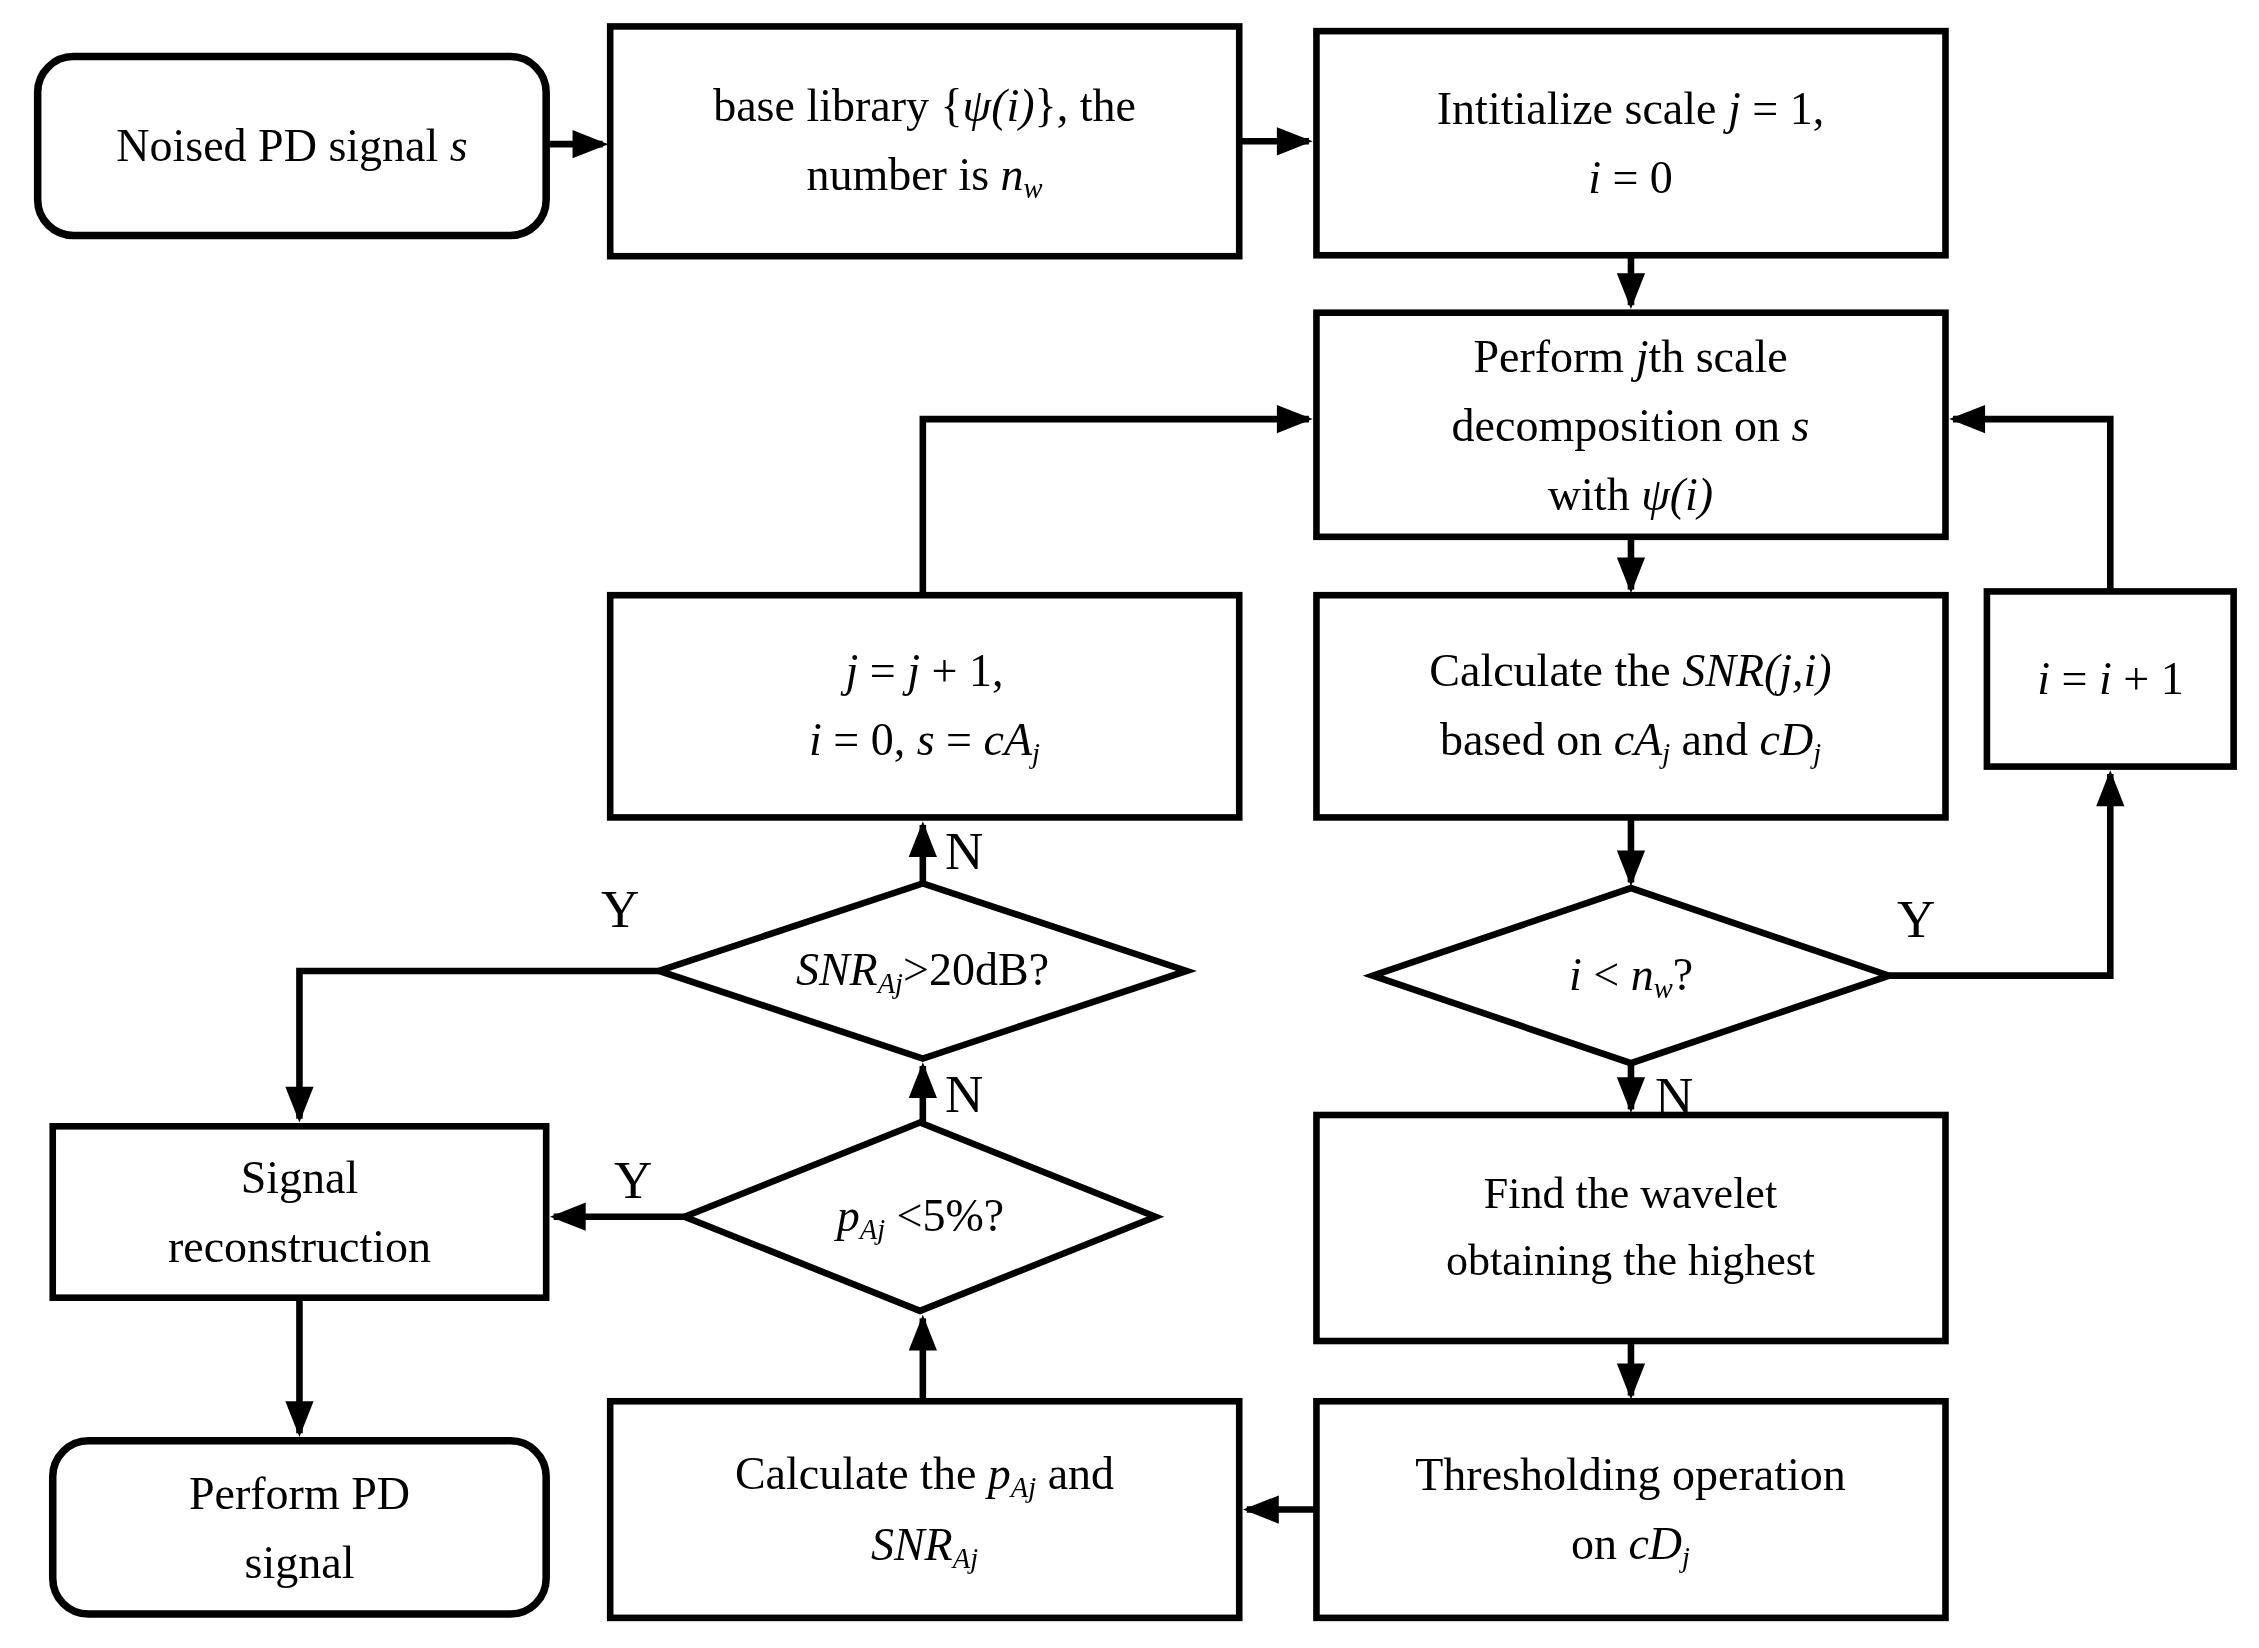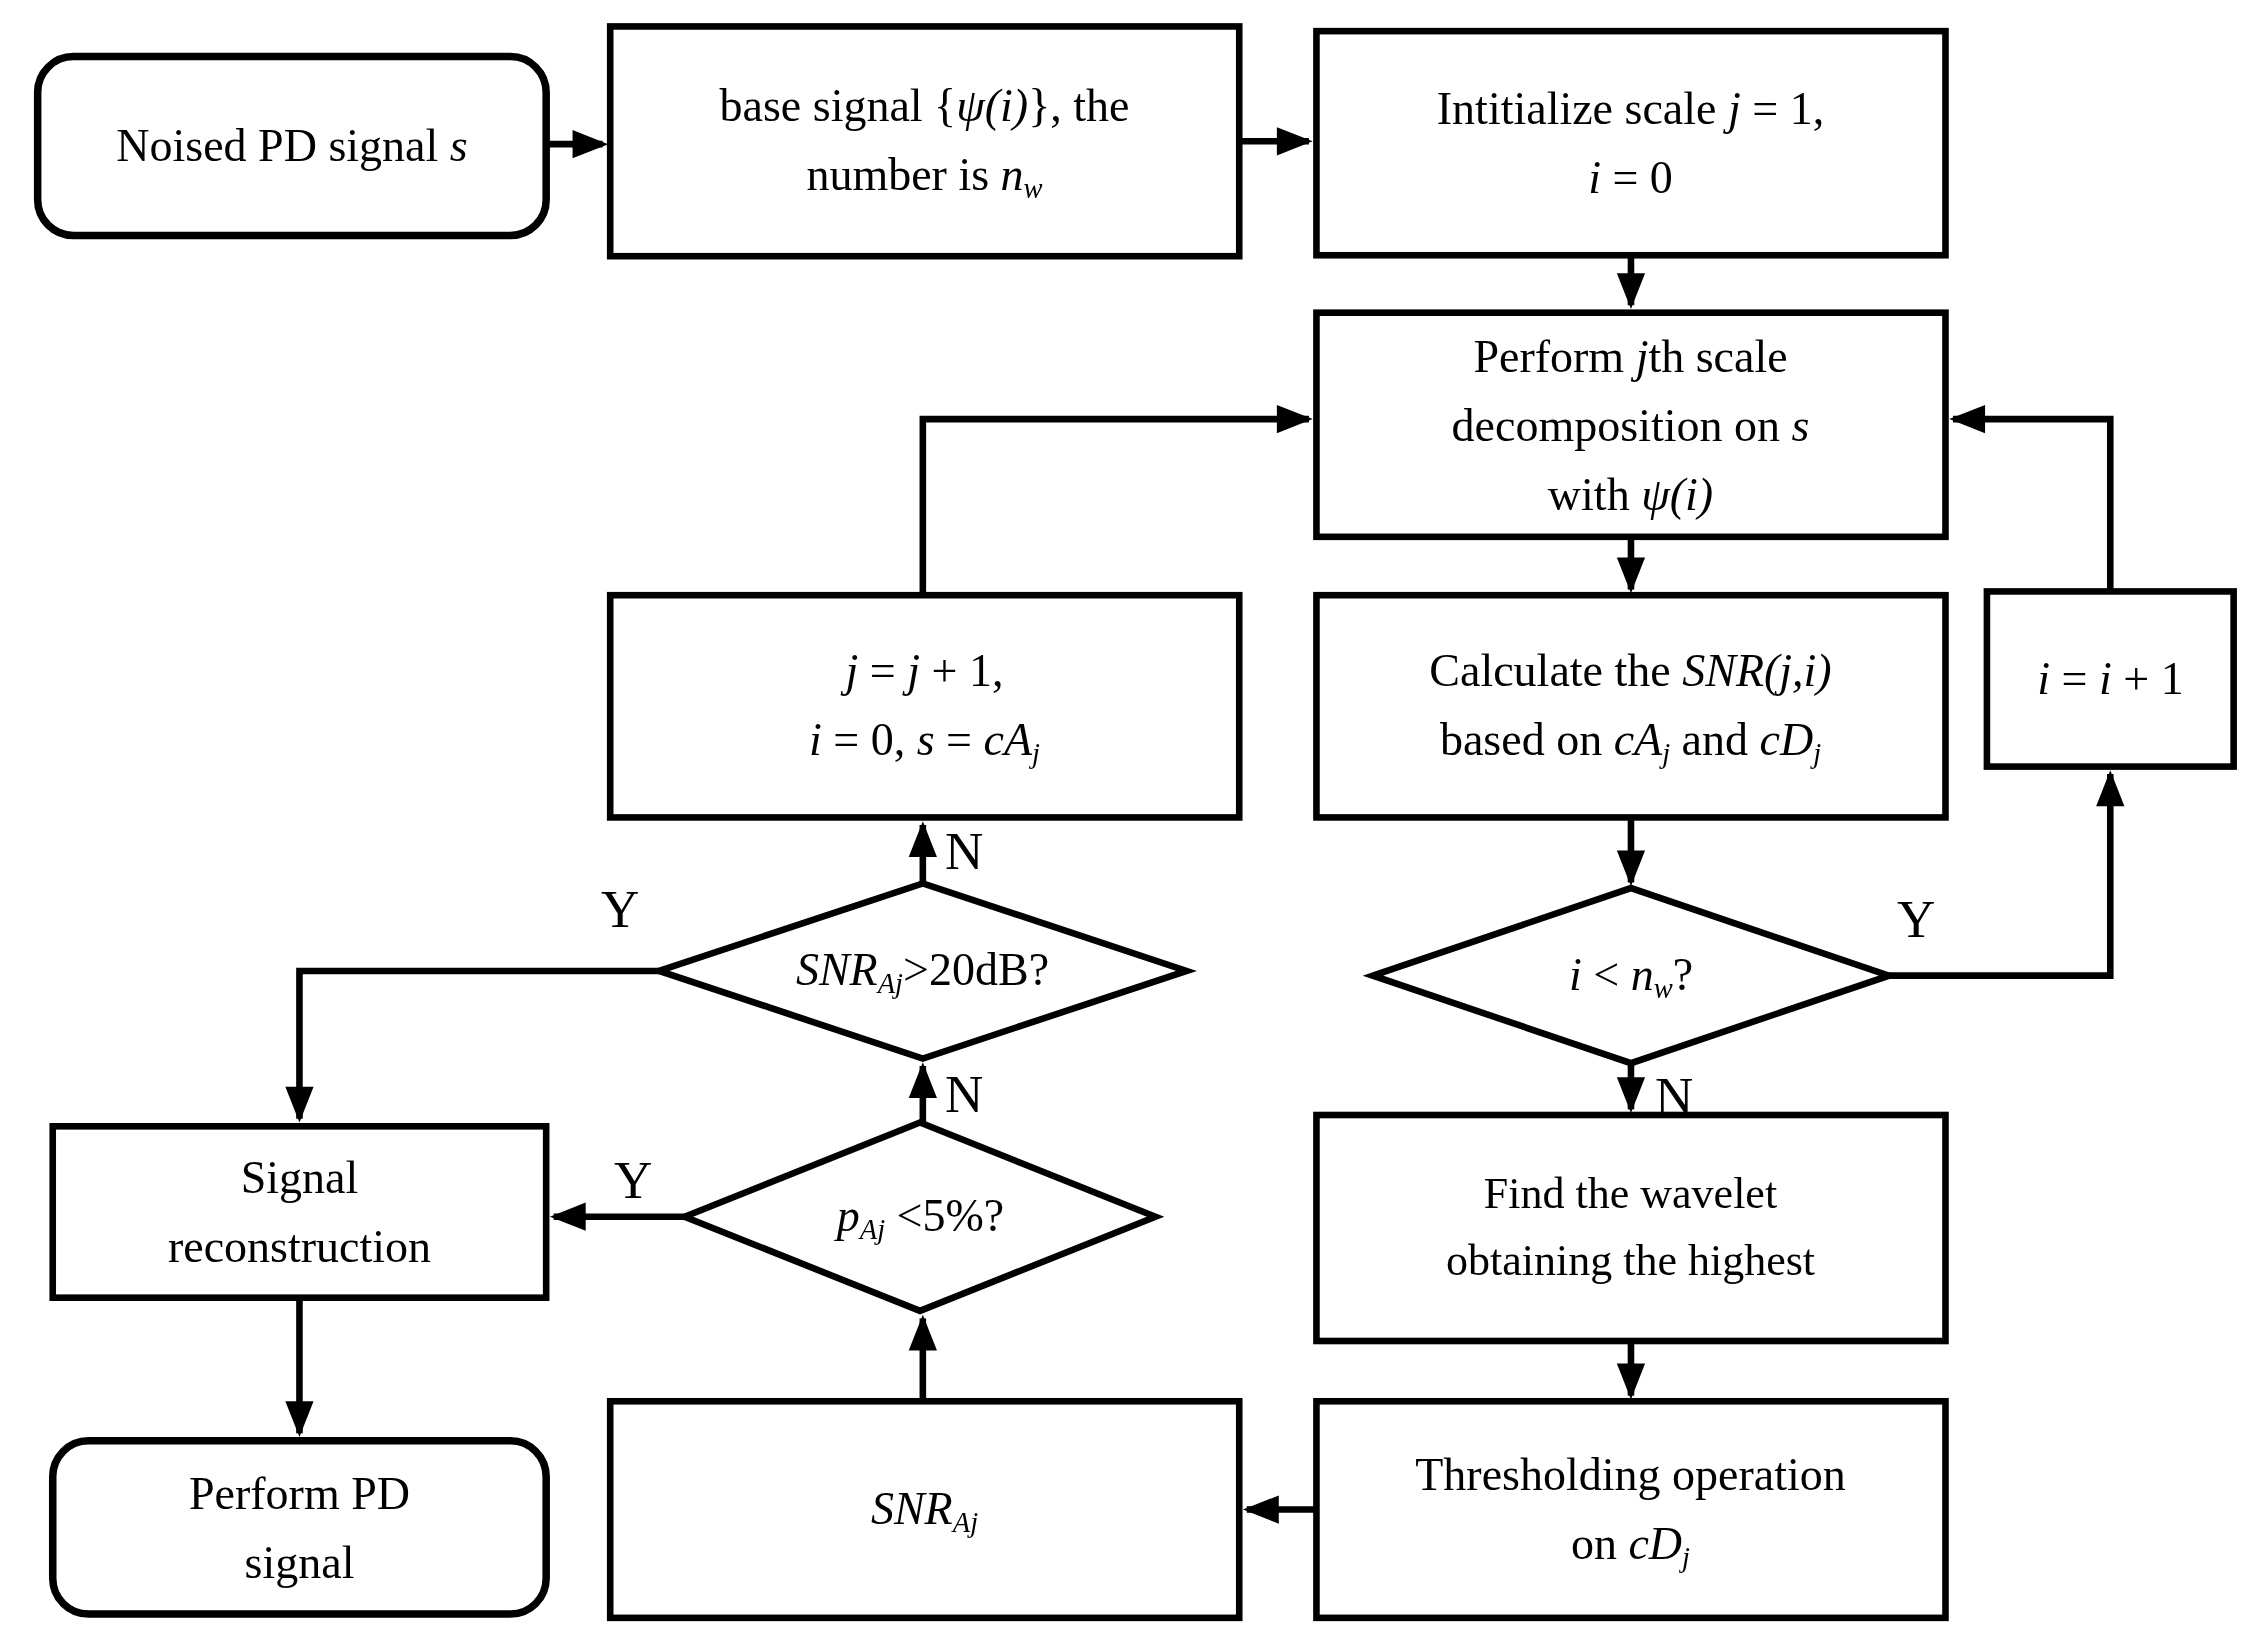--- a/index.html
+++ b/index.html
@@ -121,7 +121,7 @@
       <div class="tl"><span>Noised PD signal </span><span class="i">s</span></div>
     </div>
   <div class="node-text" style="left:610px;top:26px;width:629px;height:230px">
-      <div class="tl"><span>base signal {</span><span class="i">ψ(i)</span><span>}, the</span></div>
+      <div class="tl"><span>base library {</span><span class="i">ψ(i)</span><span>}, the</span></div>
       <div class="tl"><span>number is </span><span class="i">n</span><span class="isub">w</span></div>
     </div>
   <div class="node-text" style="left:1316px;top:31px;width:629px;height:224px">

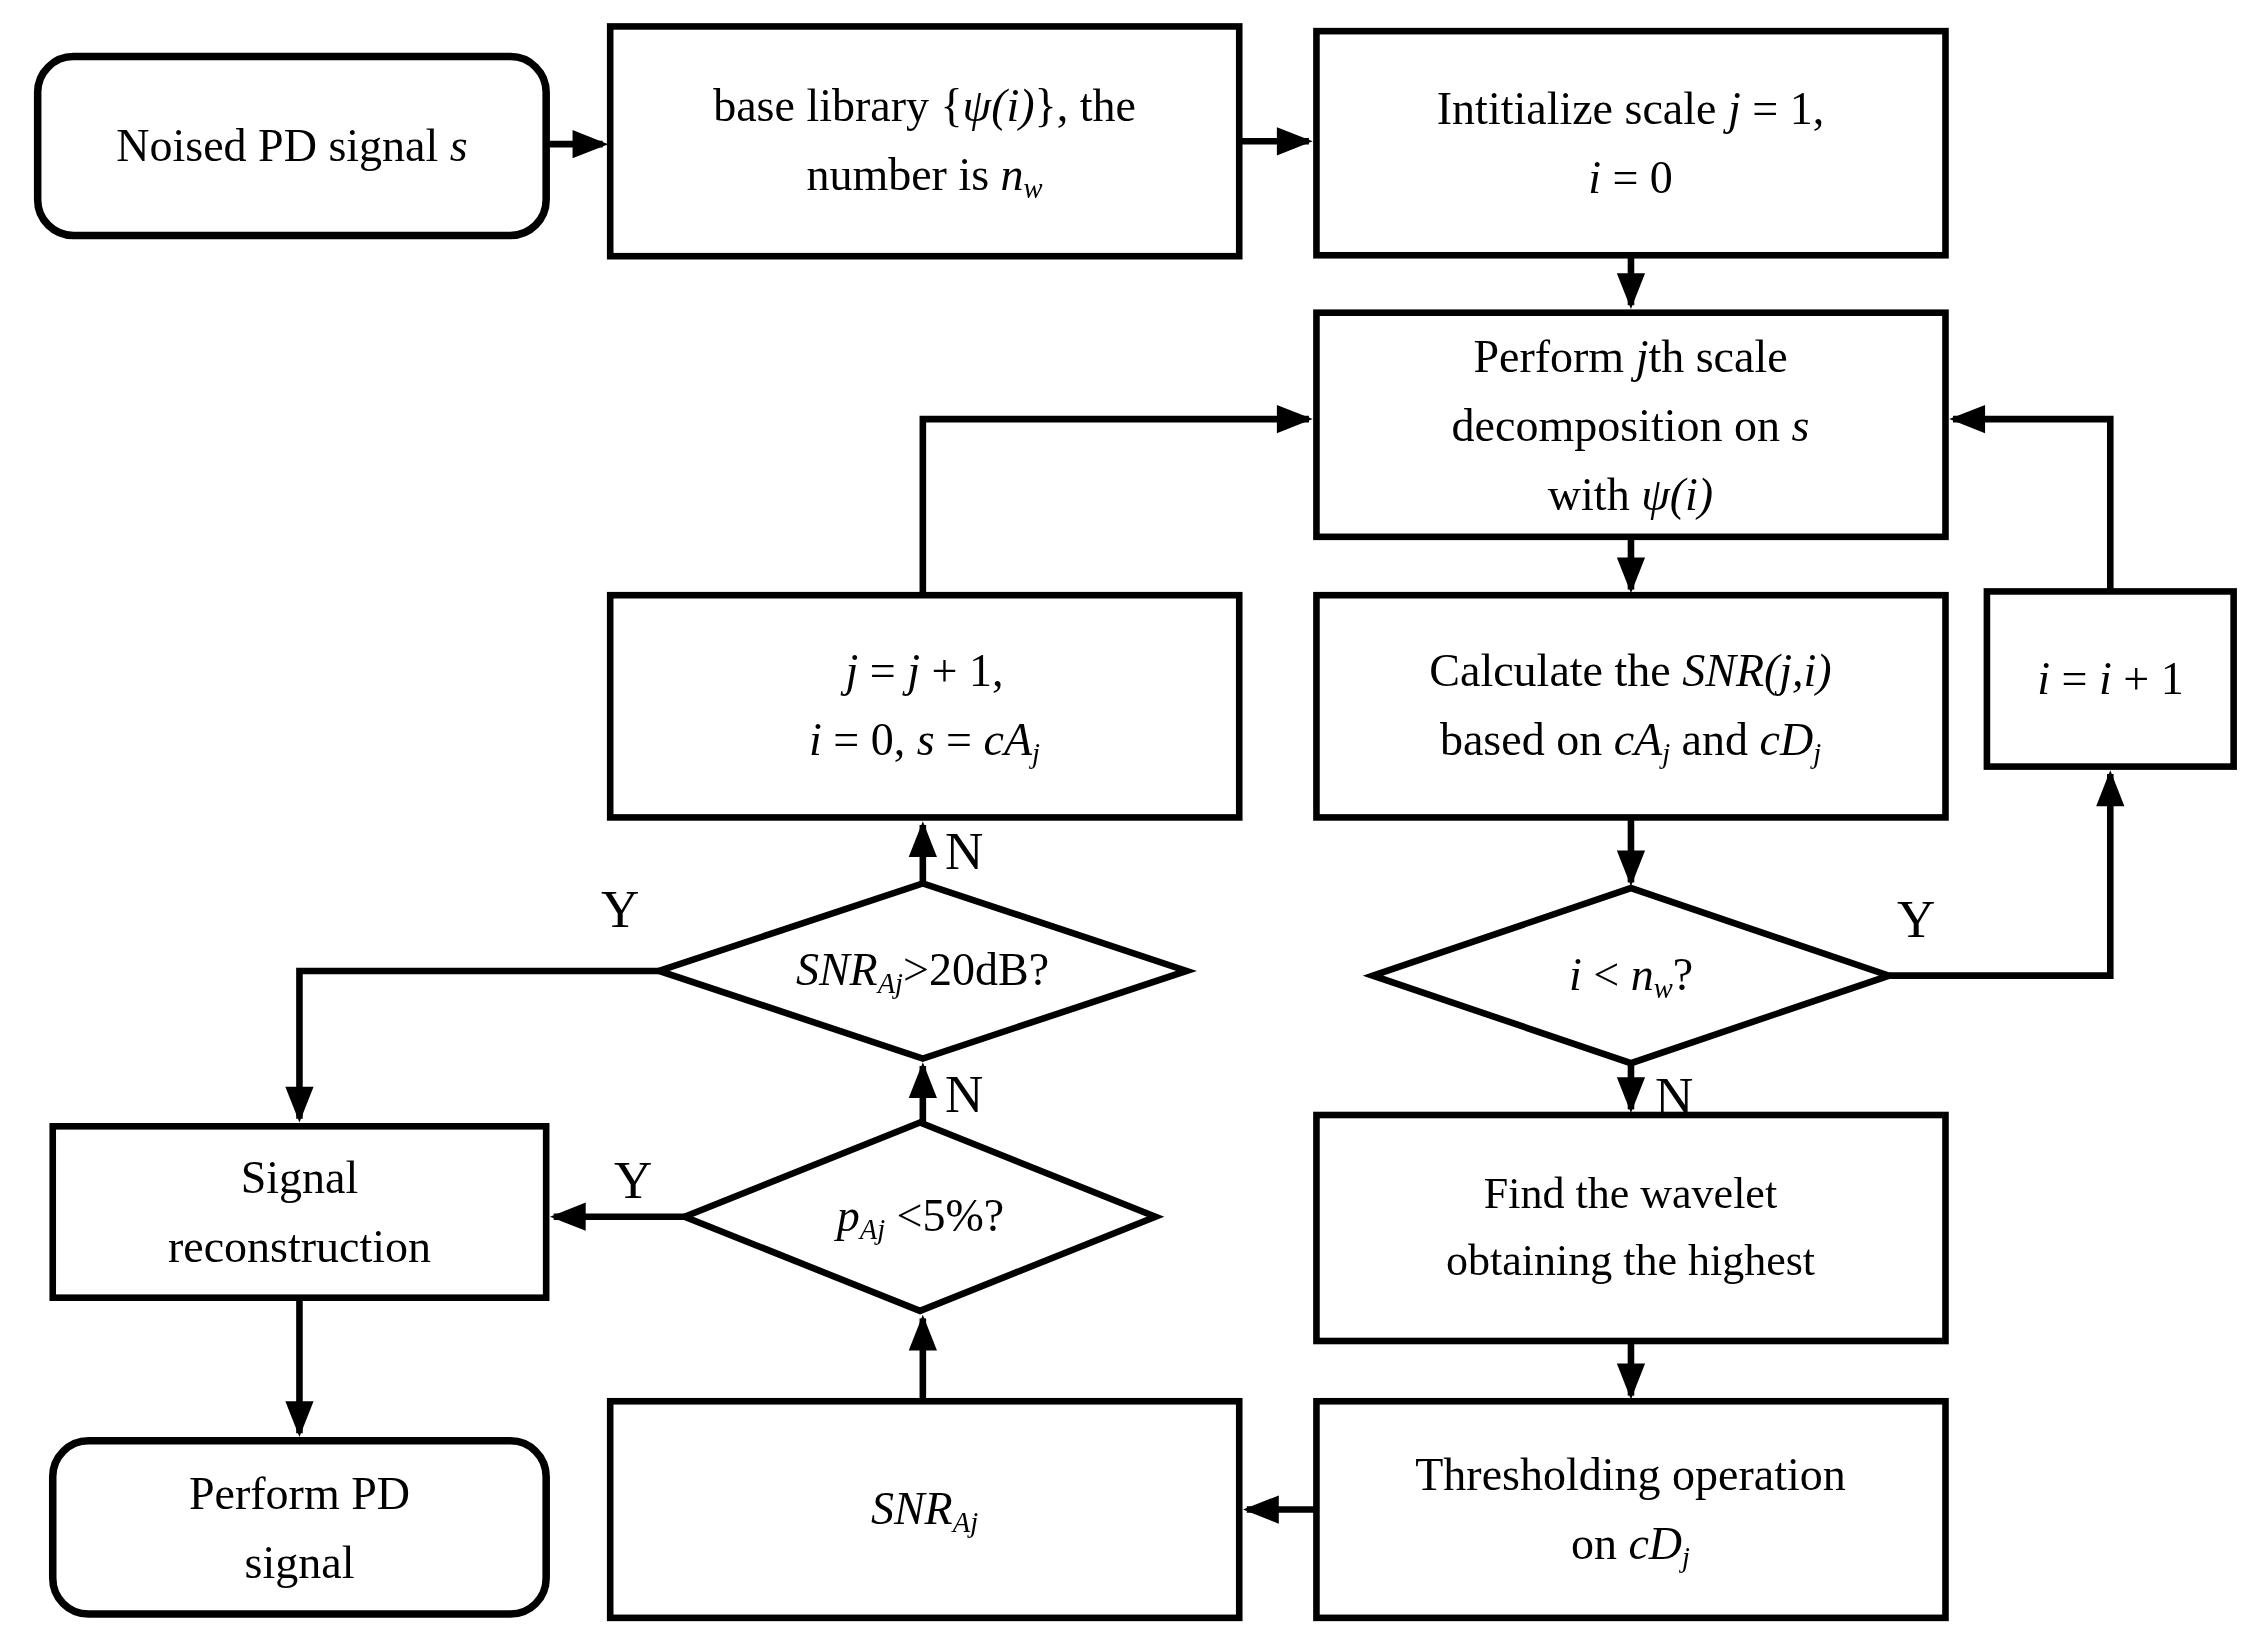--- a/index.html
+++ b/index.html
@@ -152,6 +152,7 @@
       <div class="tl"><span>on </span><span class="i">cD</span><span class="isub">j</span></div>
     </div>
   <div class="node-text" style="left:610px;top:1401px;width:629px;height:217px">
+      <div class="tl"><span>Calculate the </span><span class="i">p</span><span class="isub">Aj</span><span> and</span></div>
       <div class="tl"><span class="i">SNR</span><span class="isub">Aj</span></div>
     </div>
   <div class="node-text" style="left:685px;top:1122px;width:471px;height:188px">

